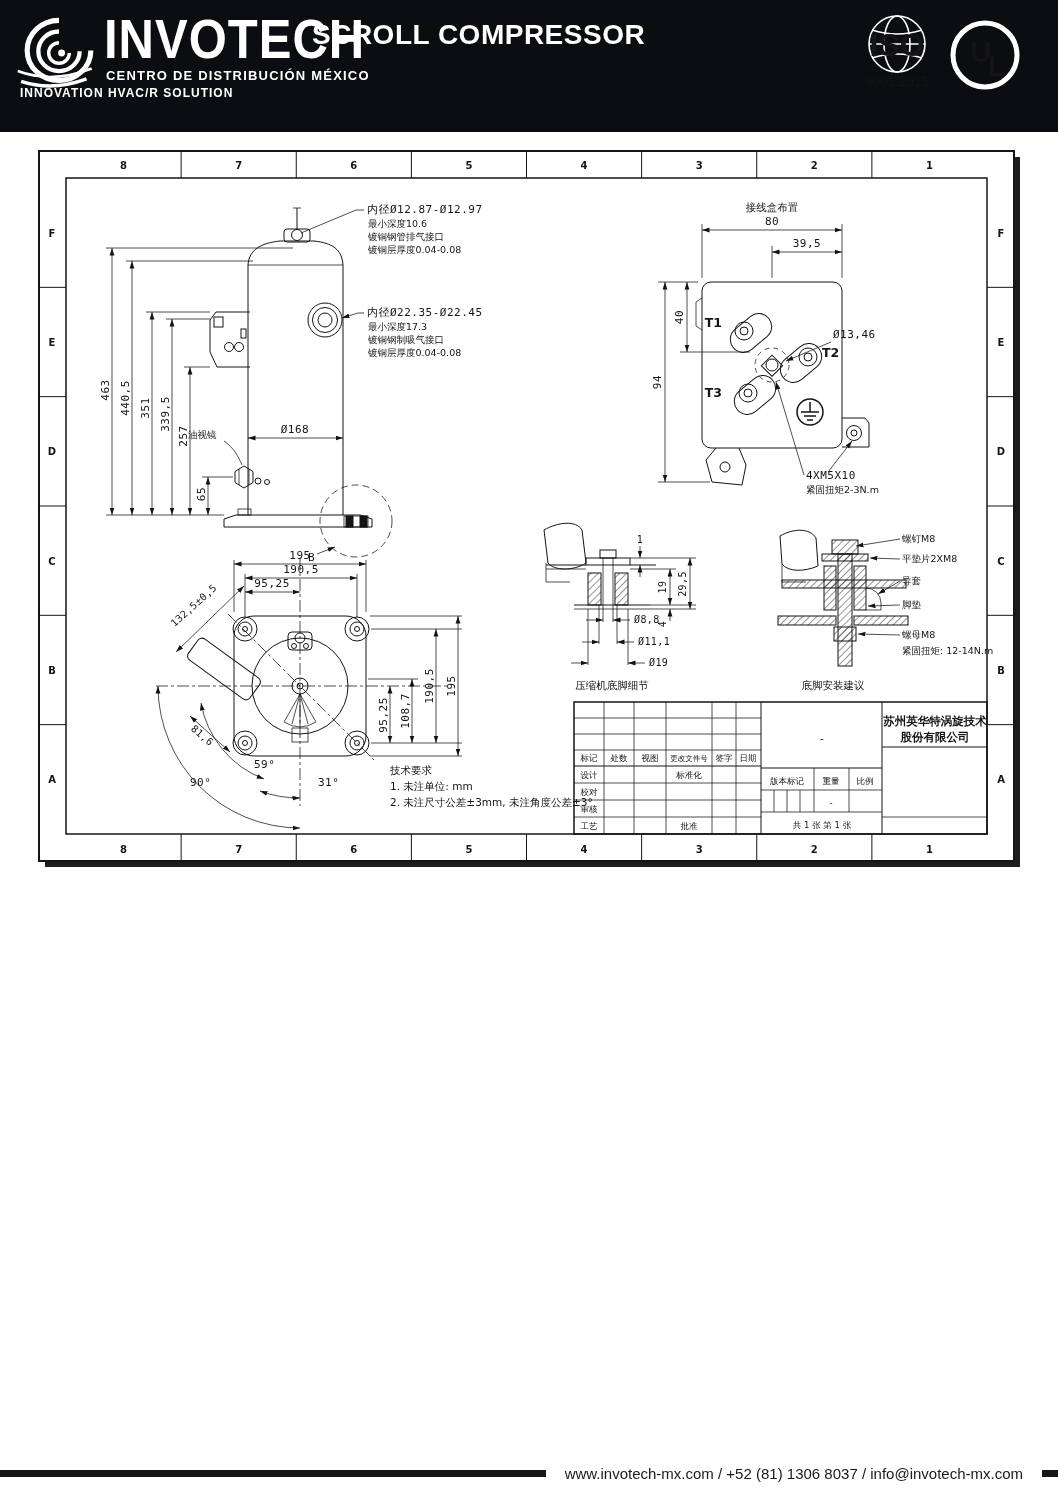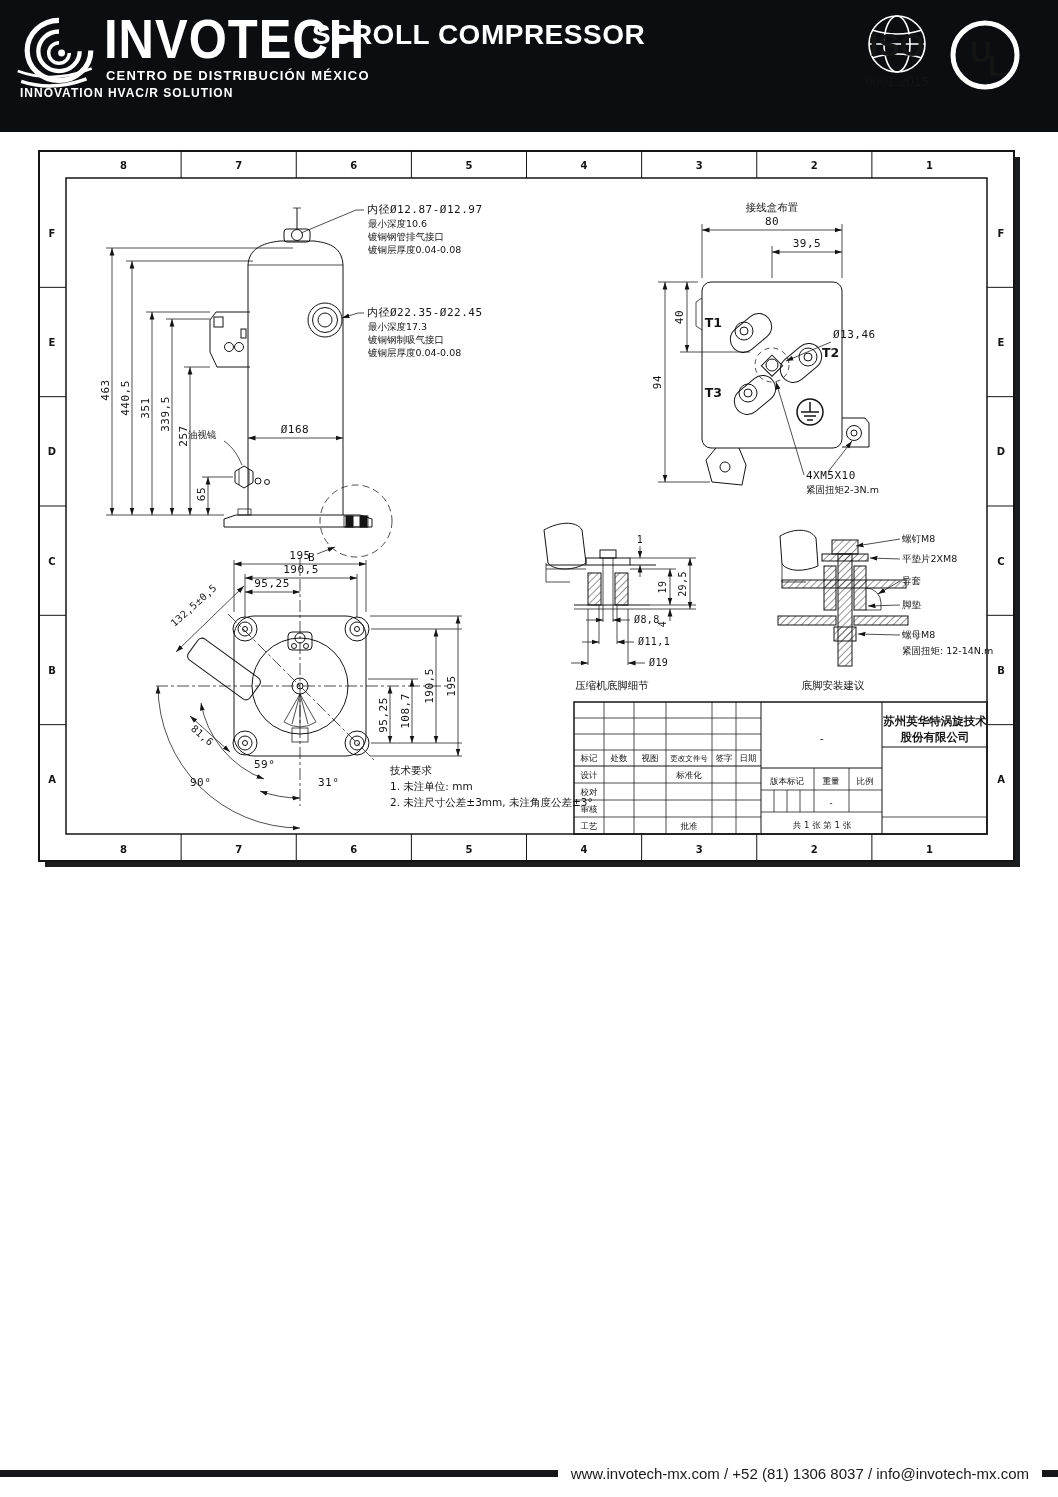--- a/index.html
+++ b/index.html
@@ -33,7 +33,7 @@
   .cl{stroke-width:0.75;stroke-dasharray:12 3 3 3}
 
   
-  .ftr{position:absolute;left:0;top:1463px;width:1058px;height:20px;display:flex;align-items:center;gap:13px}
+  .ftr{position:absolute;left:0;top:1463px;width:1058px;height:20px;display:flex;align-items:center;gap:19px}
   .rule{height:7px;background:#15171a}
   .rule.l{flex:1}
   .rule.r{width:16px}

